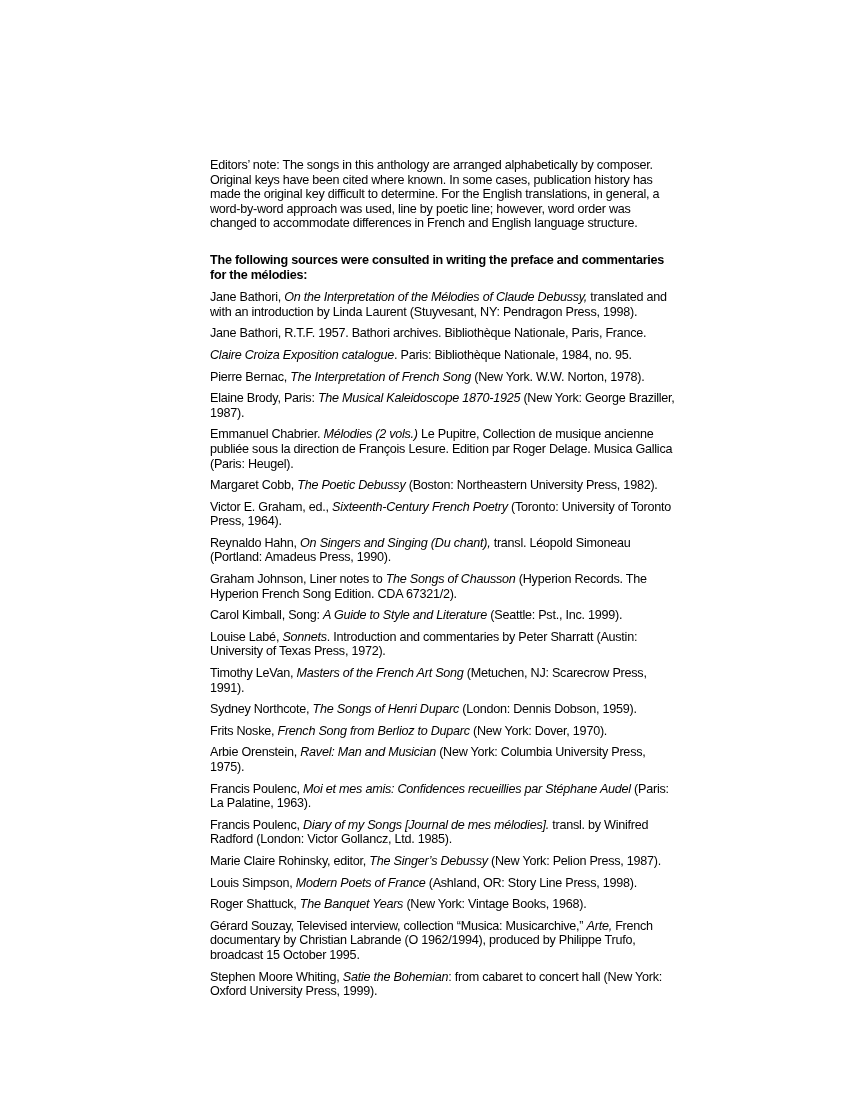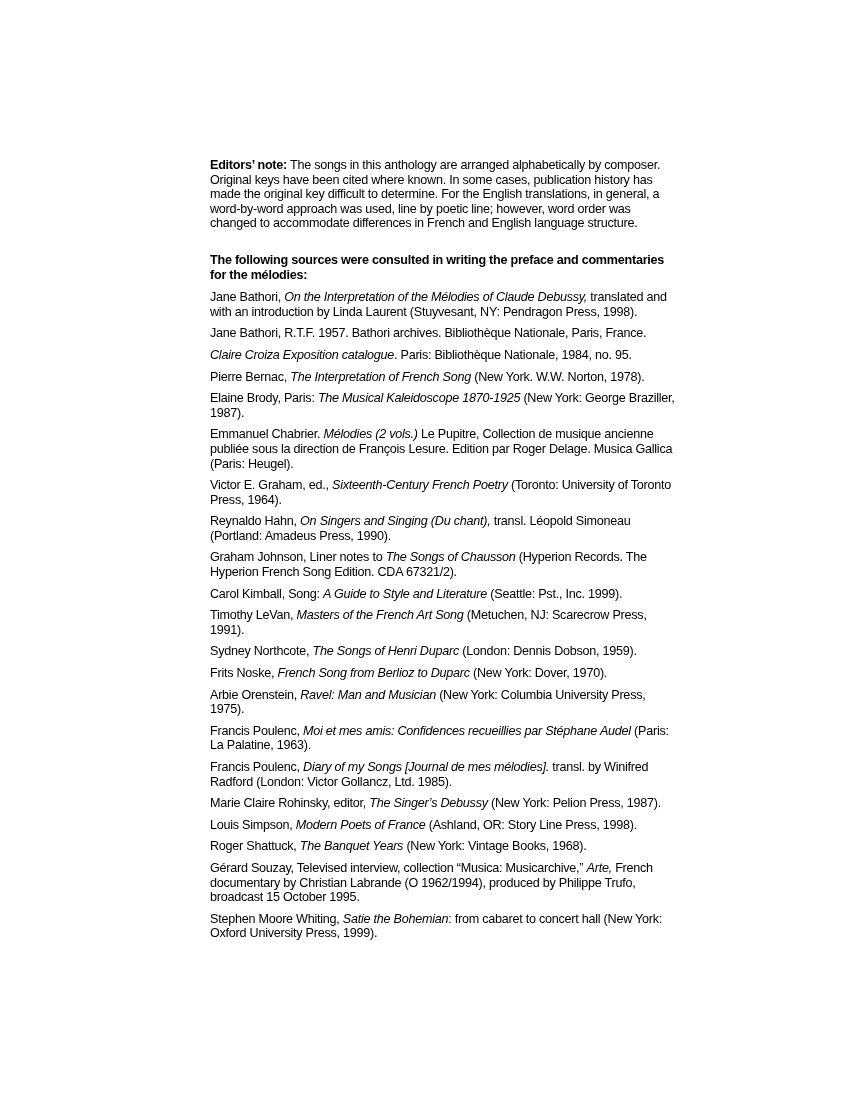--- a/index.html
+++ b/index.html
@@ -37,7 +37,7 @@
     margin-top: 22px;
   }
   .para b {
-    font-weight: bold;
+    font-weight: normal;
   }
   .para i {
     font-style: italic;

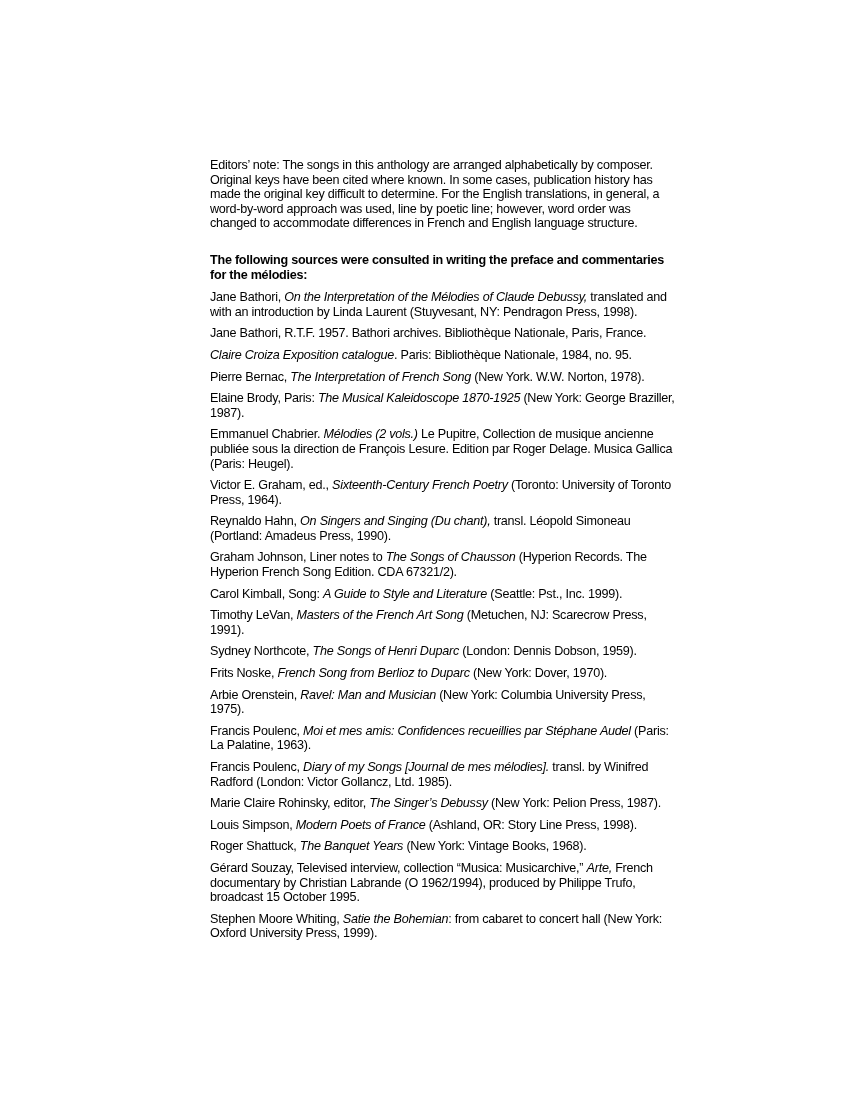--- a/index.html
+++ b/index.html
@@ -56,6 +56,7 @@
       <p class="para"><span>Pierre Bernac, </span><i>The Interpretation of French Song</i><span> (New York. W.W. Norton, 1978).</span></p>
       <p class="para"><span>Elaine Brody, Paris: </span><i>The Musical Kaleidoscope 1870-1925</i><span> (New York: George Braziller, 1987).</span></p>
       <p class="para"><span>Emmanuel Chabrier. </span><i>Mélodies (2 vols.)</i><span> Le Pupitre, Collection de musique ancienne publiée sous la direction de François Lesure. Edition par Roger Delage. Musica Gallica (Paris: Heugel).</span></p>
+      <p class="para"><span>Margaret Cobb, </span><i>The Poetic Debussy</i><span> (Boston: Northeastern University Press, 1982).</span></p>
       <p class="para"><span>Victor E. Graham, ed., </span><i>Sixteenth-Century French Poetry</i><span> (Toronto: University of Toronto Press, 1964).</span></p>
       <p class="para"><span>Reynaldo Hahn, </span><i>On Singers and Singing (Du chant),</i><span> transl. Léopold Simoneau (Portland: Amadeus Press, 1990).</span></p>
       <p class="para"><span>Graham Johnson, Liner notes to </span><i>The Songs of Chausson</i><span> (Hyperion Records. The Hyperion French Song Edition. CDA 67321/2).</span></p>

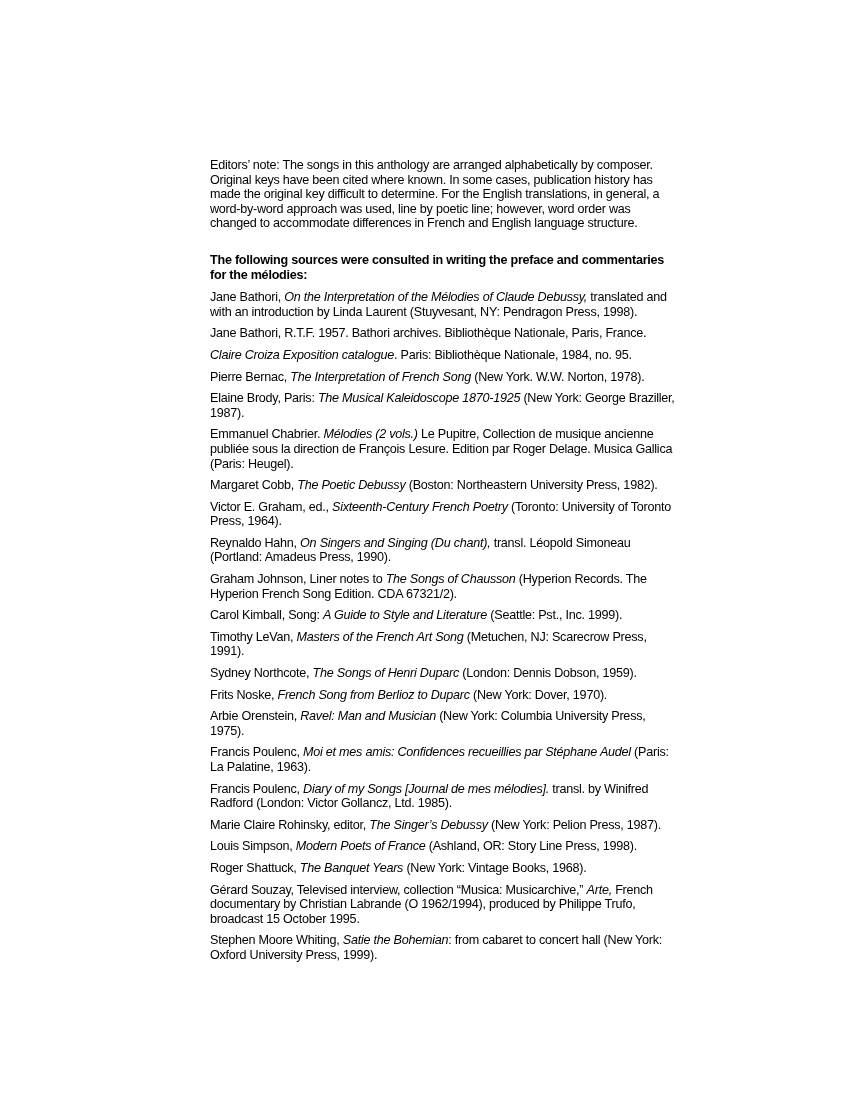--- a/index.html
+++ b/index.html
@@ -61,6 +61,7 @@
       <p class="para"><span>Reynaldo Hahn, </span><i>On Singers and Singing (Du chant),</i><span> transl. Léopold Simoneau (Portland: Amadeus Press, 1990).</span></p>
       <p class="para"><span>Graham Johnson, Liner notes to </span><i>The Songs of Chausson</i><span> (Hyperion Records. The Hyperion French Song Edition. CDA 67321/2).</span></p>
       <p class="para"><span>Carol Kimball, Song: </span><i>A Guide to Style and Literature</i><span> (Seattle: Pst., Inc. 1999).</span></p>
+      <p class="para"><span>Louise Labé, </span><i>Sonnets</i><span>. Introduction and commentaries by Peter Sharratt (Austin: University of Texas Press, 1972).</span></p>
       <p class="para"><span>Timothy LeVan, </span><i>Masters of the French Art Song</i><span> (Metuchen, NJ: Scarecrow Press, 1991).</span></p>
       <p class="para"><span>Sydney Northcote, </span><i>The Songs of Henri Duparc</i><span> (London: Dennis Dobson, 1959).</span></p>
       <p class="para"><span>Frits Noske, </span><i>French Song from Berlioz to Duparc</i><span> (New York: Dover, 1970).</span></p>

